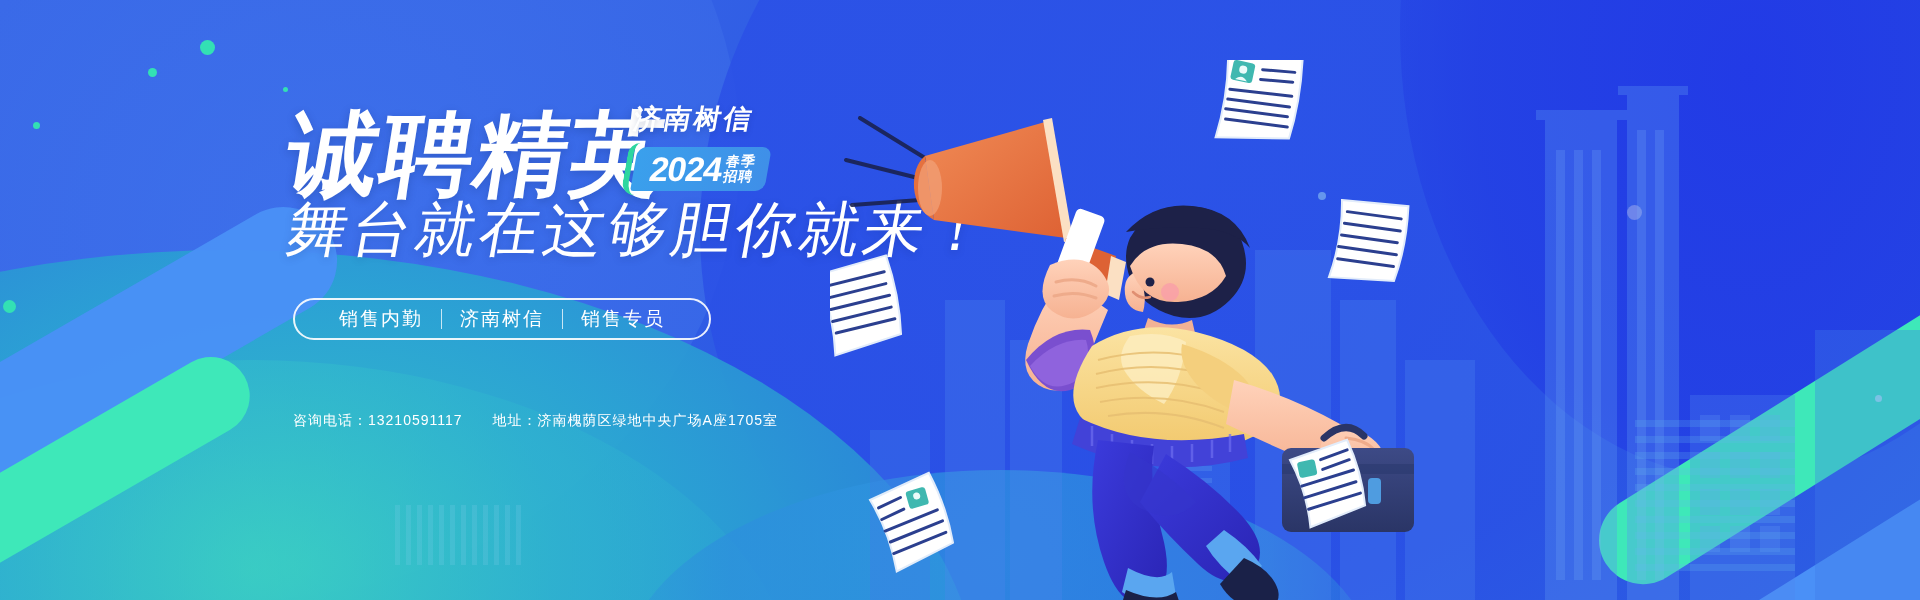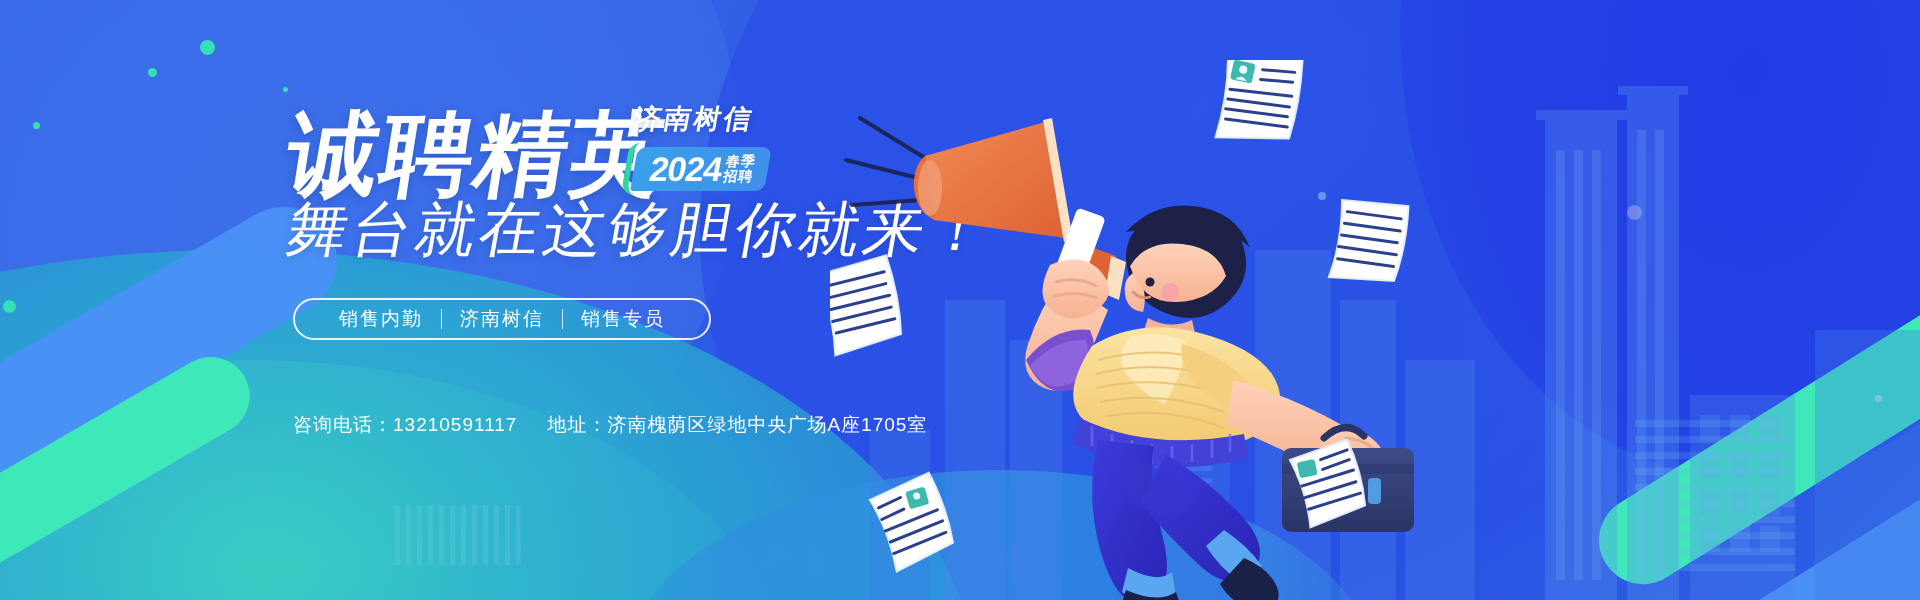--- a/index.html
+++ b/index.html
@@ -123,7 +123,7 @@
 
   .contact{
     position:absolute;left:293px;top:412px;display:flex;gap:30px;
-    font-size:19px;color:#ffffff;letter-spacing:1px;white-space:nowrap;
+    font-size:14px;color:#ffffff;letter-spacing:1px;white-space:nowrap;
   }
 
   

